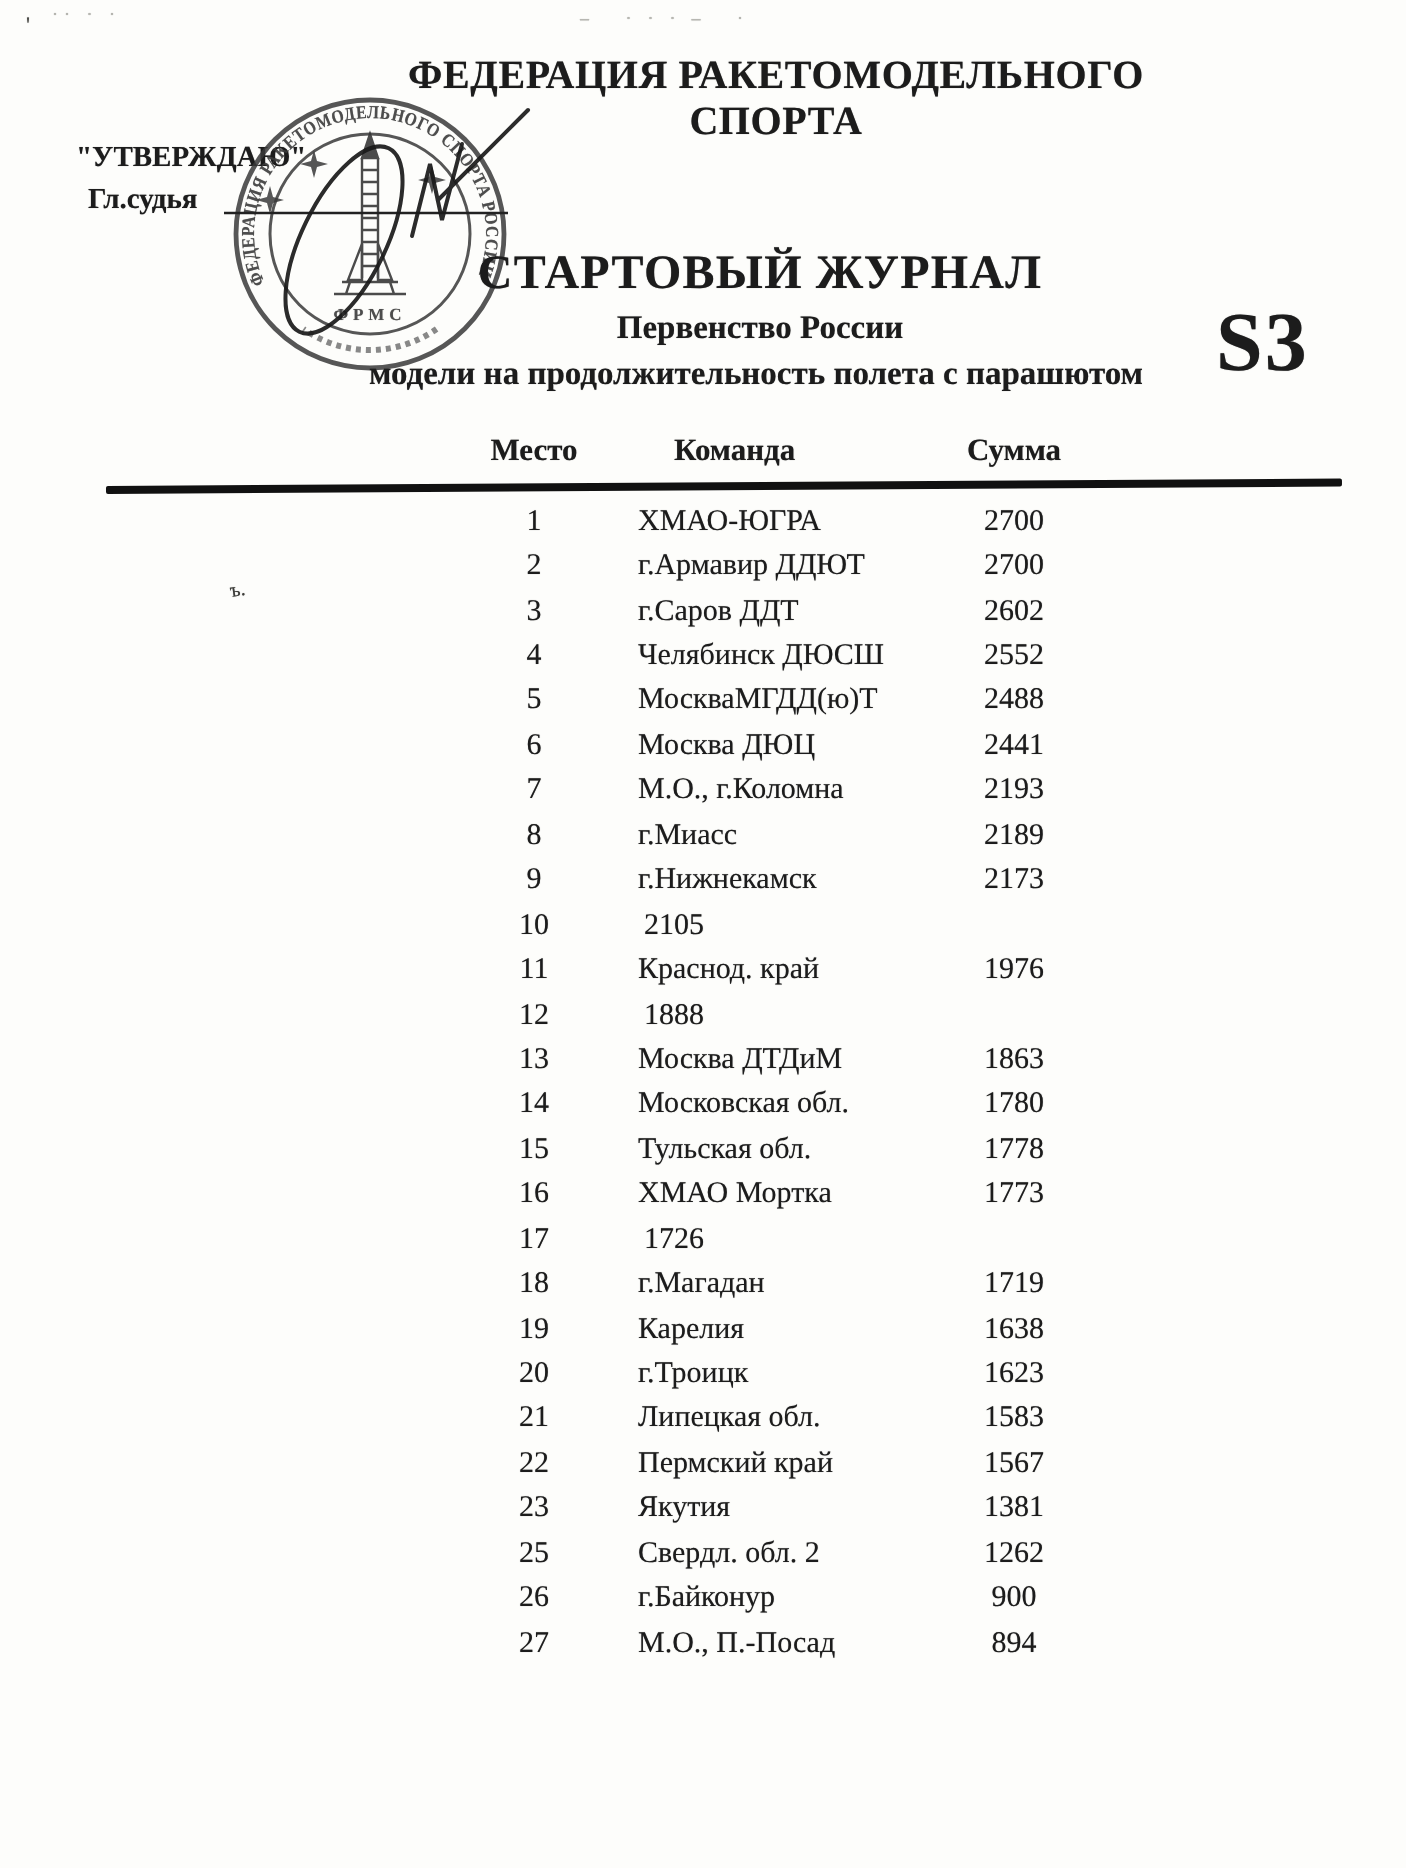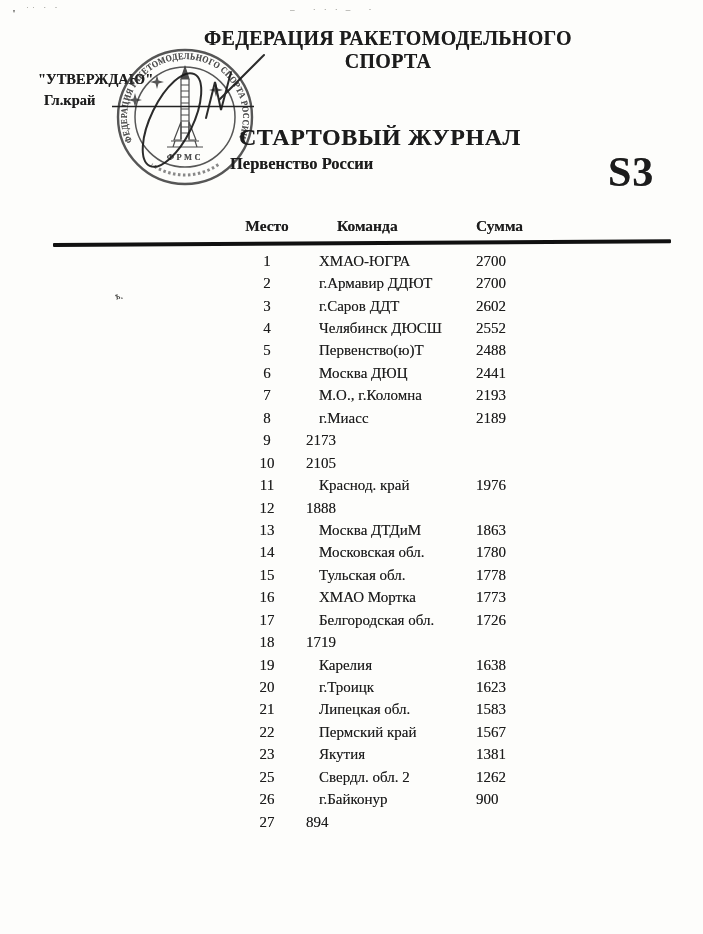--- a/index.html
+++ b/index.html
@@ -47,7 +47,7 @@
 
   <div class="abs fed-title">ФЕДЕРАЦИЯ РАКЕТОМОДЕЛЬНОГО СПОРТА</div>
   <div class="abs approve-label">"УТВЕРЖДАЮ"</div>
-  <div class="abs judge-label">Гл.край</div>
+  <div class="abs judge-label">Гл.судья</div>
 
   <svg class="abs stamp-svg" viewBox="0 0 210 158">
     <g stroke="#3a3a3a" fill="none" opacity="0.85">

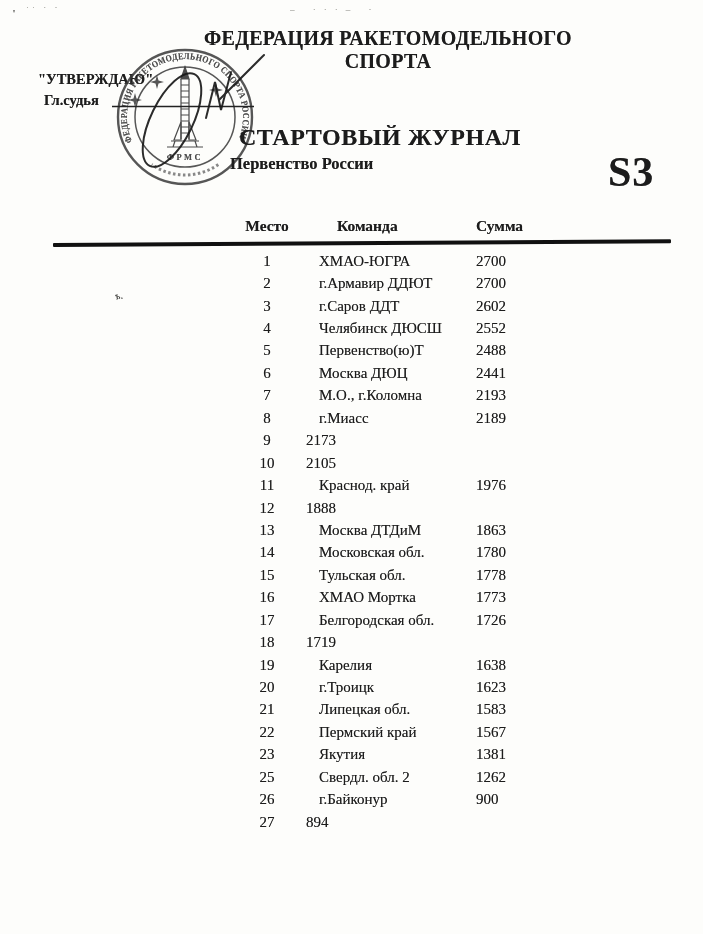--- a/index.html
+++ b/index.html
@@ -18,7 +18,7 @@
   .stamp-svg { left:78px; top:40px; width:210px; height:158px; pointer-events:none; }
   .doc-title { left:230px; top:124px; width:300px; text-align:center;
     font-size:24px; font-weight:bold; letter-spacing:.6px; }
-  .doc-subtitle { left:230px; top:154px; width:300px; 
+  .doc-subtitle { left:230px; top:154px; width:300px; text-align:center;
     font-size:16.5px; font-weight:bold; }
   .doc-desc { left:120px; top:177px; width:516px; text-align:center;
     font-size:16.5px; font-weight:bold; }

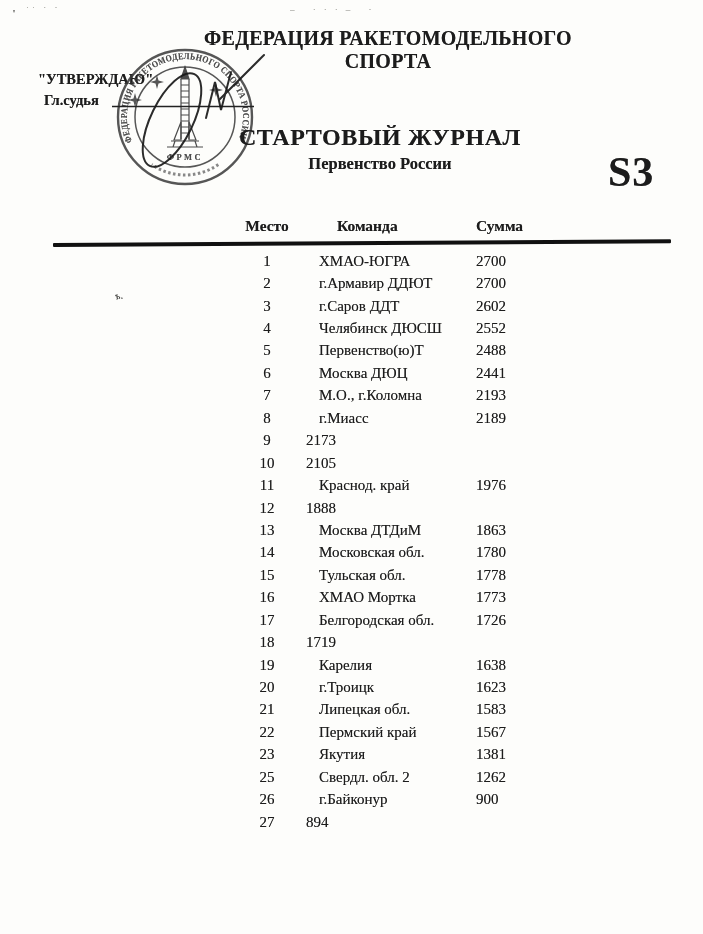--- a/index.html
+++ b/index.html
@@ -86,6 +86,7 @@
 
   <div class="abs doc-title">СТАРТОВЫЙ ЖУРНАЛ</div>
   <div class="abs doc-subtitle">Первенство России</div>
+  <div class="abs doc-desc">модели на продолжительность полета с парашютом</div>
   <div class="abs class-code">S3</div>
 
   <div class="abs results-header">

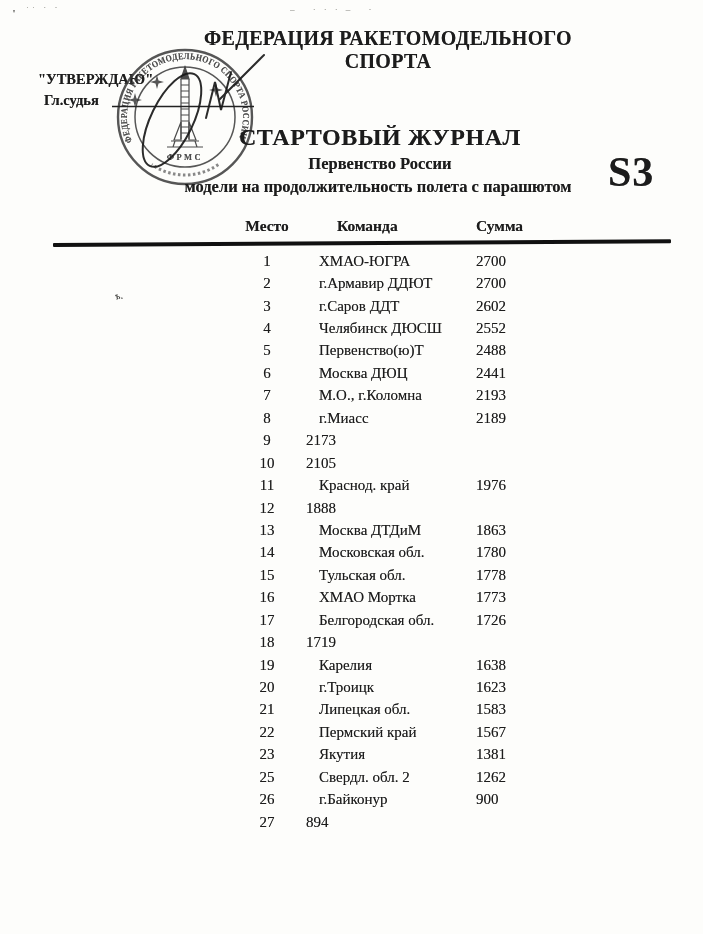--- a/index.html
+++ b/index.html
@@ -31,7 +31,7 @@
   .c-place { width:78px; text-align:center; }
   .c-team  { width:170px; padding-left:13px; box-sizing:border-box; text-align:left; }
   .c-team.hdr { padding-left:31px; }
-  .c-sum   { width:62px; }
+  .c-sum   { width:62px; text-align:center; }
   .artifact { color:#b9b9b2; font-size:9px; letter-spacing:3px; }
   .artifact.dark { color:#4a4a46; }
 </style>

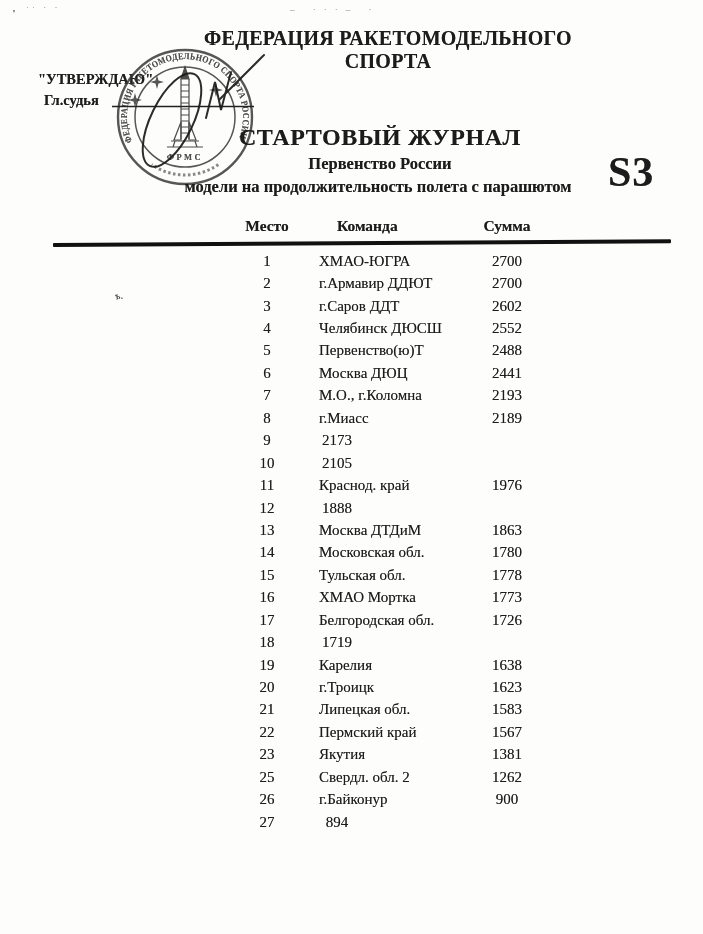--- a/index.html
+++ b/index.html
@@ -124,7 +124,7 @@
 
       <div class="t-row">
         <div class="c-place">5</div>
-        <div class="c-team">Первенство(ю)Т</div>
+        <div class="c-team">МоскваМГДД(ю)Т</div>
         <div class="c-sum">2488</div>
       </div>
 

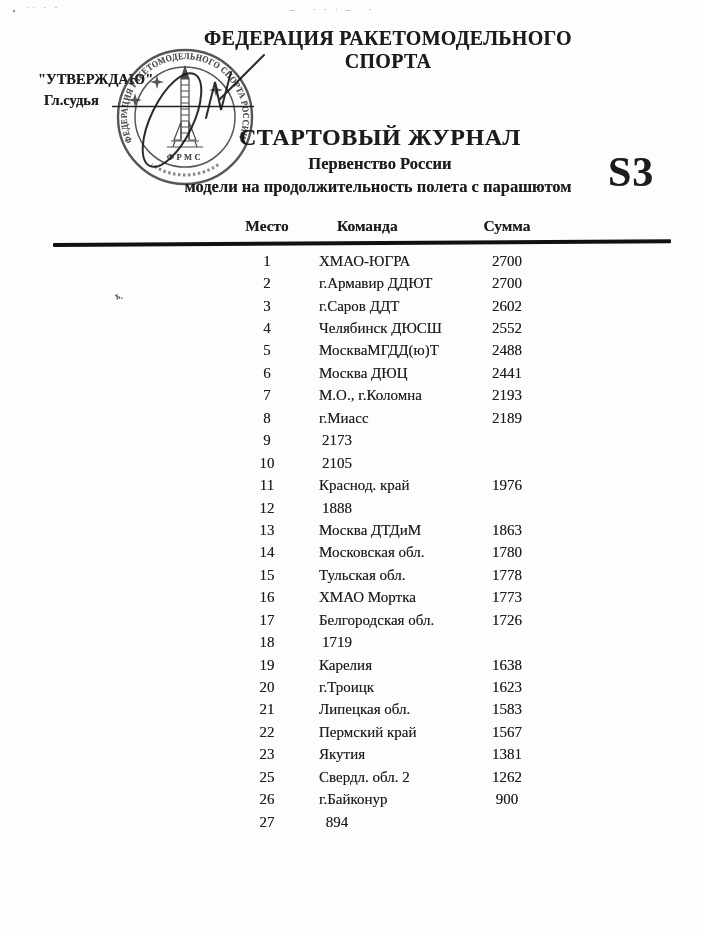--- a/index.html
+++ b/index.html
@@ -148,6 +148,7 @@
 
       <div class="t-row">
         <div class="c-place">9</div>
+        <div class="c-team">г.Нижнекамск</div>
         <div class="c-sum">2173</div>
       </div>
 

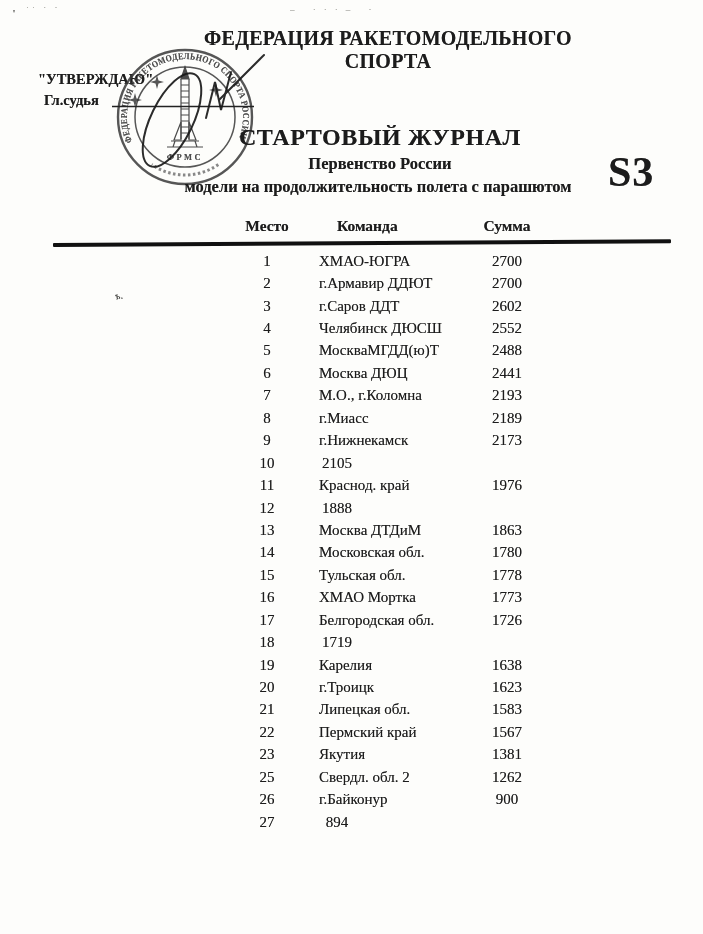--- a/index.html
+++ b/index.html
@@ -194,7 +194,6 @@
 
       <div class="t-row">
         <div class="c-place">17</div>
-        <div class="c-team">Белгородская обл.</div>
         <div class="c-sum">1726</div>
       </div>
 

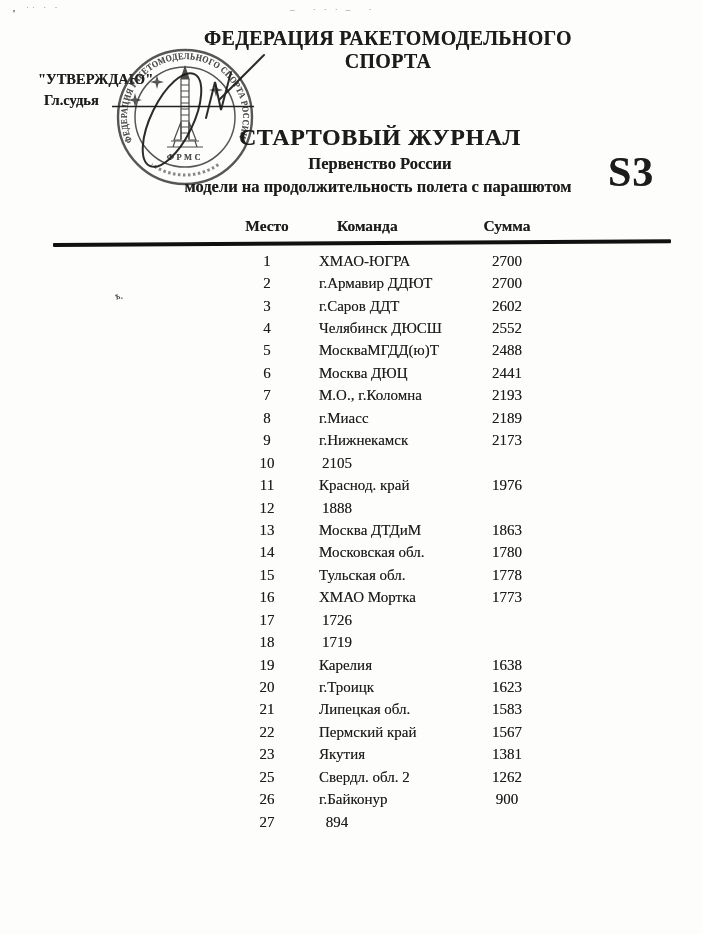--- a/index.html
+++ b/index.html
@@ -199,6 +199,7 @@
 
       <div class="t-row">
         <div class="c-place">18</div>
+        <div class="c-team">г.Магадан</div>
         <div class="c-sum">1719</div>
       </div>
 

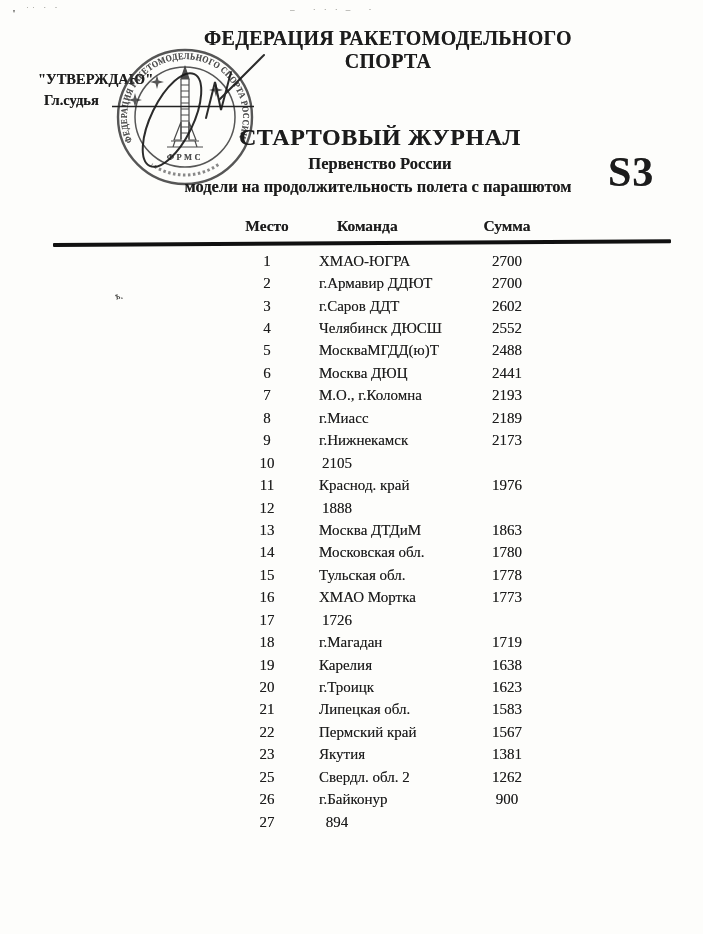--- a/index.html
+++ b/index.html
@@ -248,6 +248,7 @@
 
       <div class="t-row">
         <div class="c-place">27</div>
+        <div class="c-team">М.О., П.-Посад</div>
         <div class="c-sum">894</div>
       </div>
     </div>

